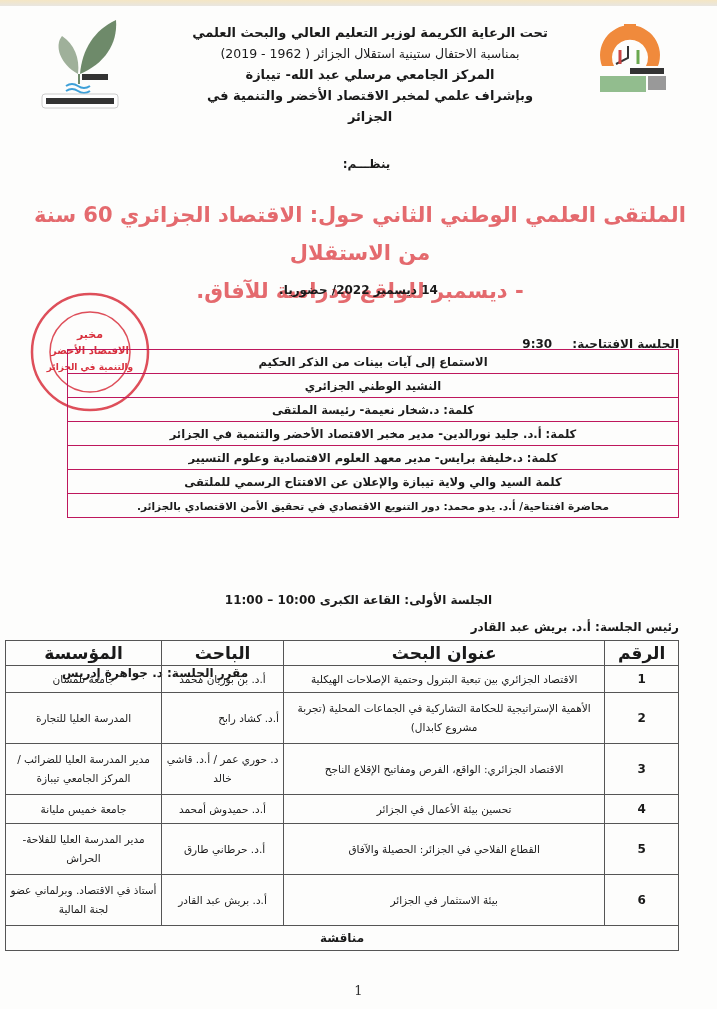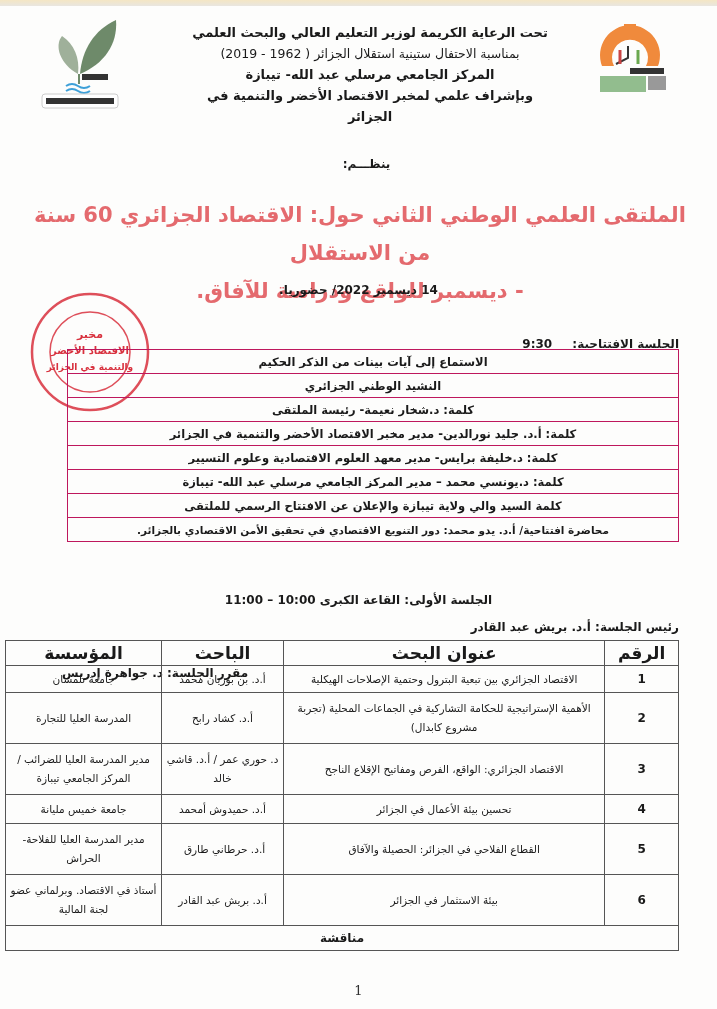--- a/index.html
+++ b/index.html
@@ -149,9 +149,6 @@
         <td>كلمة: د.خليفة برايس- مدير معهد العلوم الاقتصادية وعلوم التسيير</td>
       </tr>
   <tr>
-        <td>كلمة: د.يونسي محمد – مدير المركز الجامعي مرسلي عبد الله- تيبازة</td>
-      </tr>
-  <tr>
         <td>كلمة السيد والي ولاية تيبازة والإعلان عن الافتتاح الرسمي للملتقى</td>
       </tr>
   <tr>

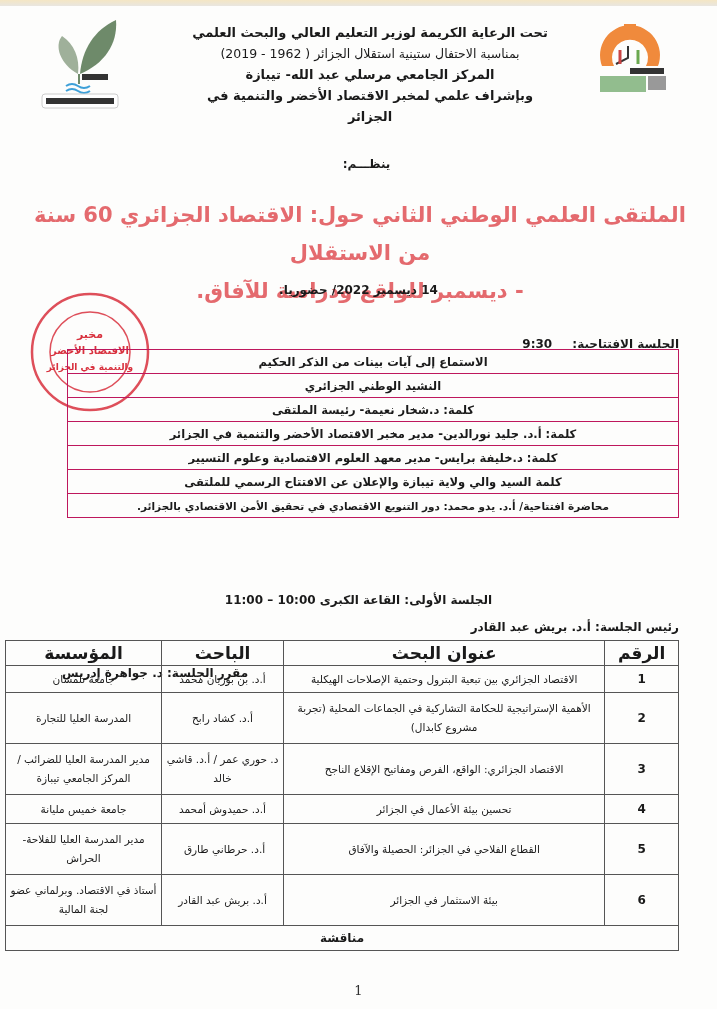--- a/index.html
+++ b/index.html
@@ -180,7 +180,7 @@
       <tr>
         <td class="num" style="height: 46px;">2</td>
         <td class="ttl" style="height: 46px;">الأهمية الإستراتيجية للحكامة التشاركية في الجماعات المحلية (تجربة مشروع كابدال)</td>
-        <td class="res" style="height: 46px;">أ.د. كشاد رابح</td>
+        <td class="res" style="height: 46px; text-align: right;">أ.د. كشاد رابح</td>
         <td class="inst" style="height: 46px;">المدرسة العليا للتجارة</td>
       </tr>
       <tr>

